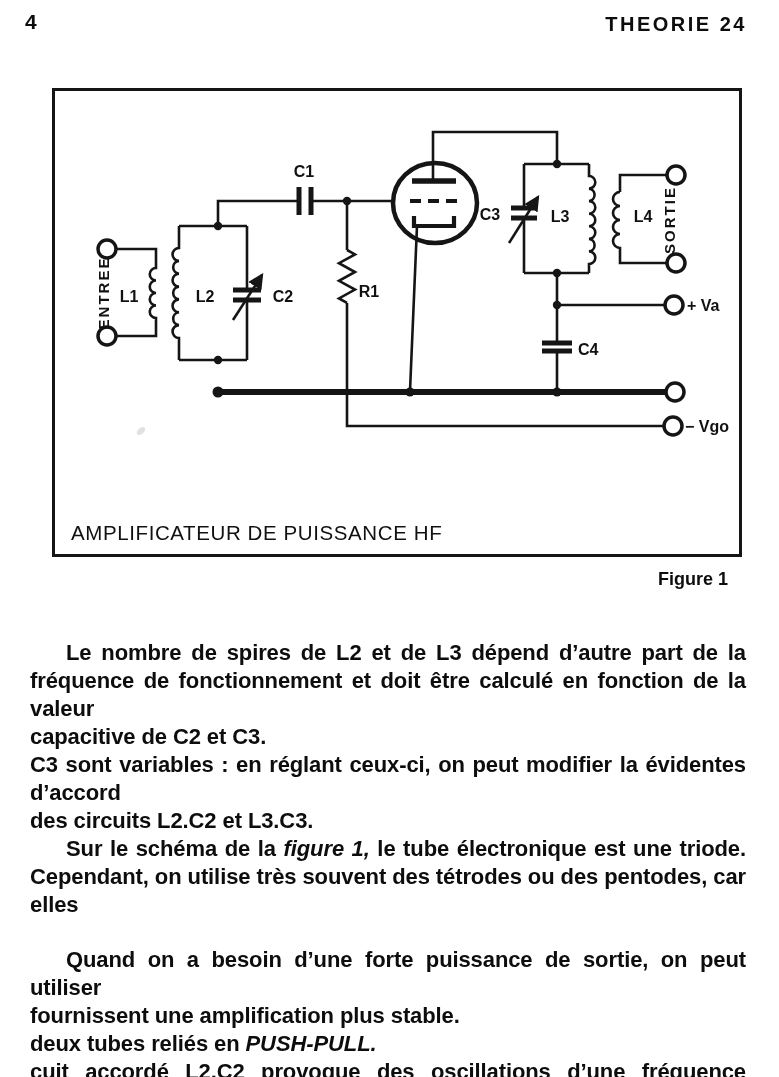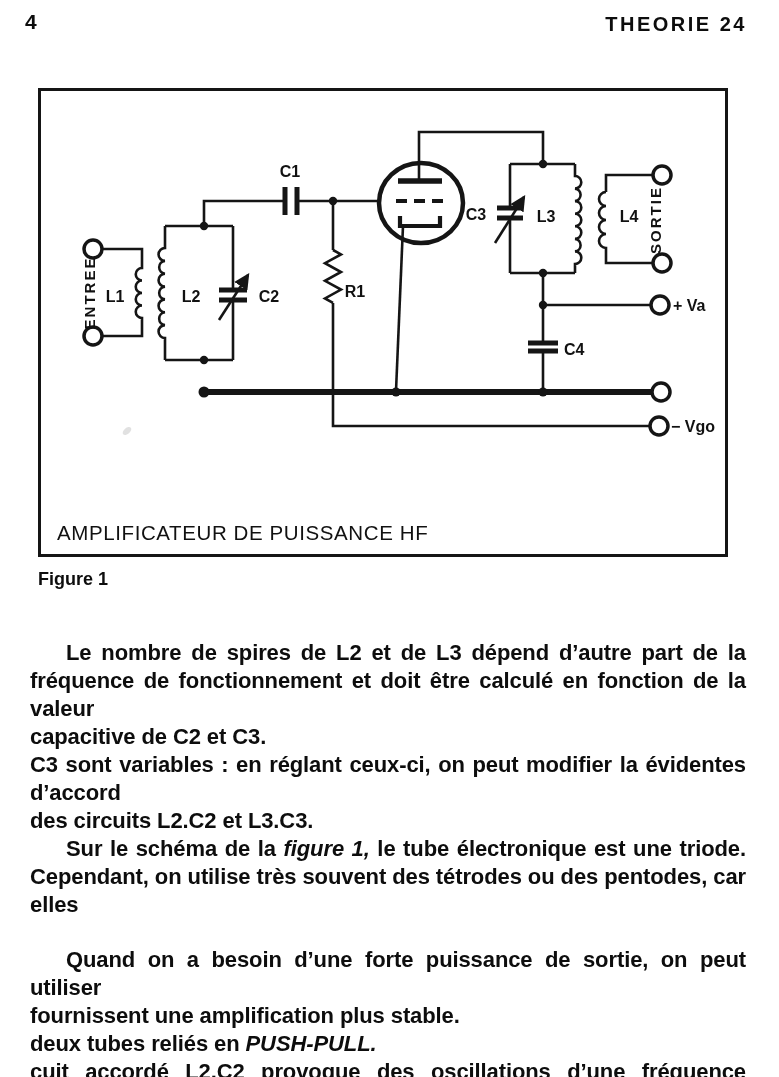--- a/index.html
+++ b/index.html
@@ -9,7 +9,7 @@
   }
   .pagenum{position:absolute;left:25px;top:10px;font-size:21px;font-weight:700;}
   .runhead{position:absolute;right:32px;top:13px;font-size:20px;font-weight:700;letter-spacing:2.5px;}
-  .figwrap{position:absolute;left:38px;top:88px;width:690px;height:469px;}
+  .figwrap{position:absolute;left:52px;top:88px;width:690px;height:469px;}
   .figlabel{
     position:absolute;left:38px;top:569px;width:690px;text-align:left;
     font-size:18px;font-weight:700;

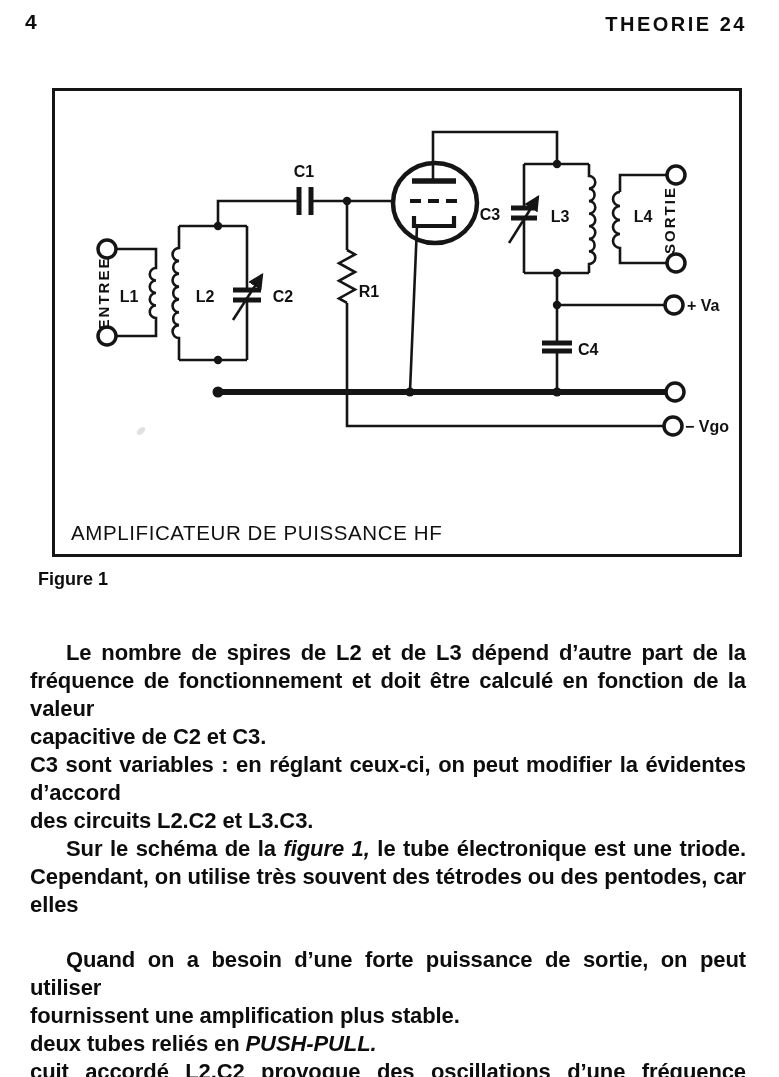--- a/index.html
+++ b/index.html
@@ -11,7 +11,7 @@
   .runhead{position:absolute;right:32px;top:13px;font-size:20px;font-weight:700;letter-spacing:2.5px;}
   .figwrap{position:absolute;left:52px;top:88px;width:690px;height:469px;}
   .figlabel{
-    position:absolute;left:38px;top:569px;width:690px;text-align:left;
+    position:absolute;left:38px;top:569px;width:690px;text-align:right;
     font-size:18px;font-weight:700;
   }
   .bodytext{position:absolute;left:30px;top:639px;width:716px;}

